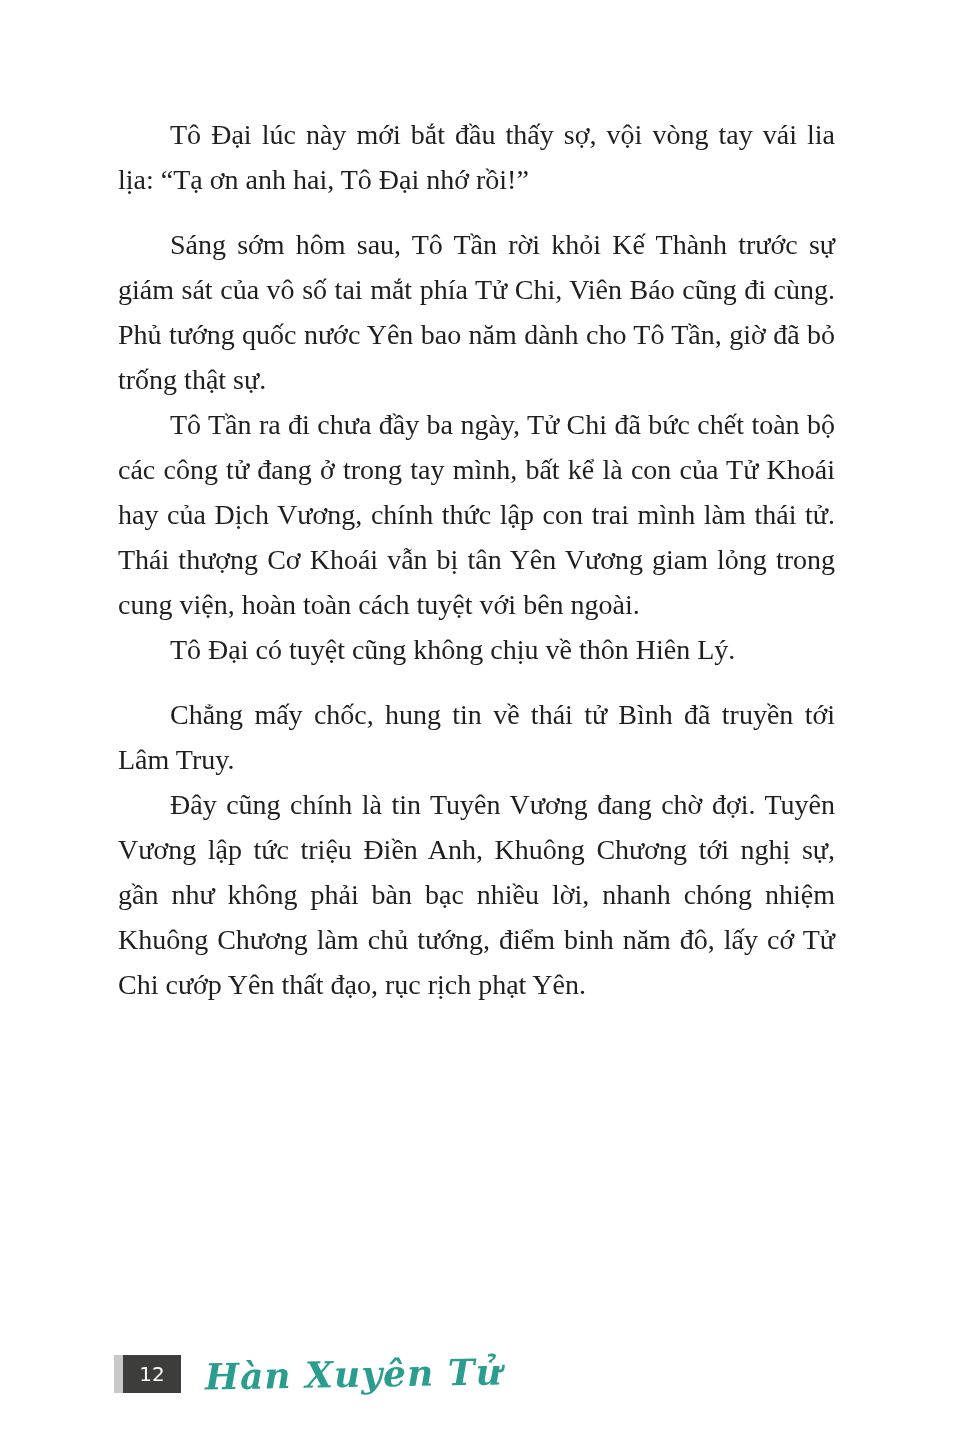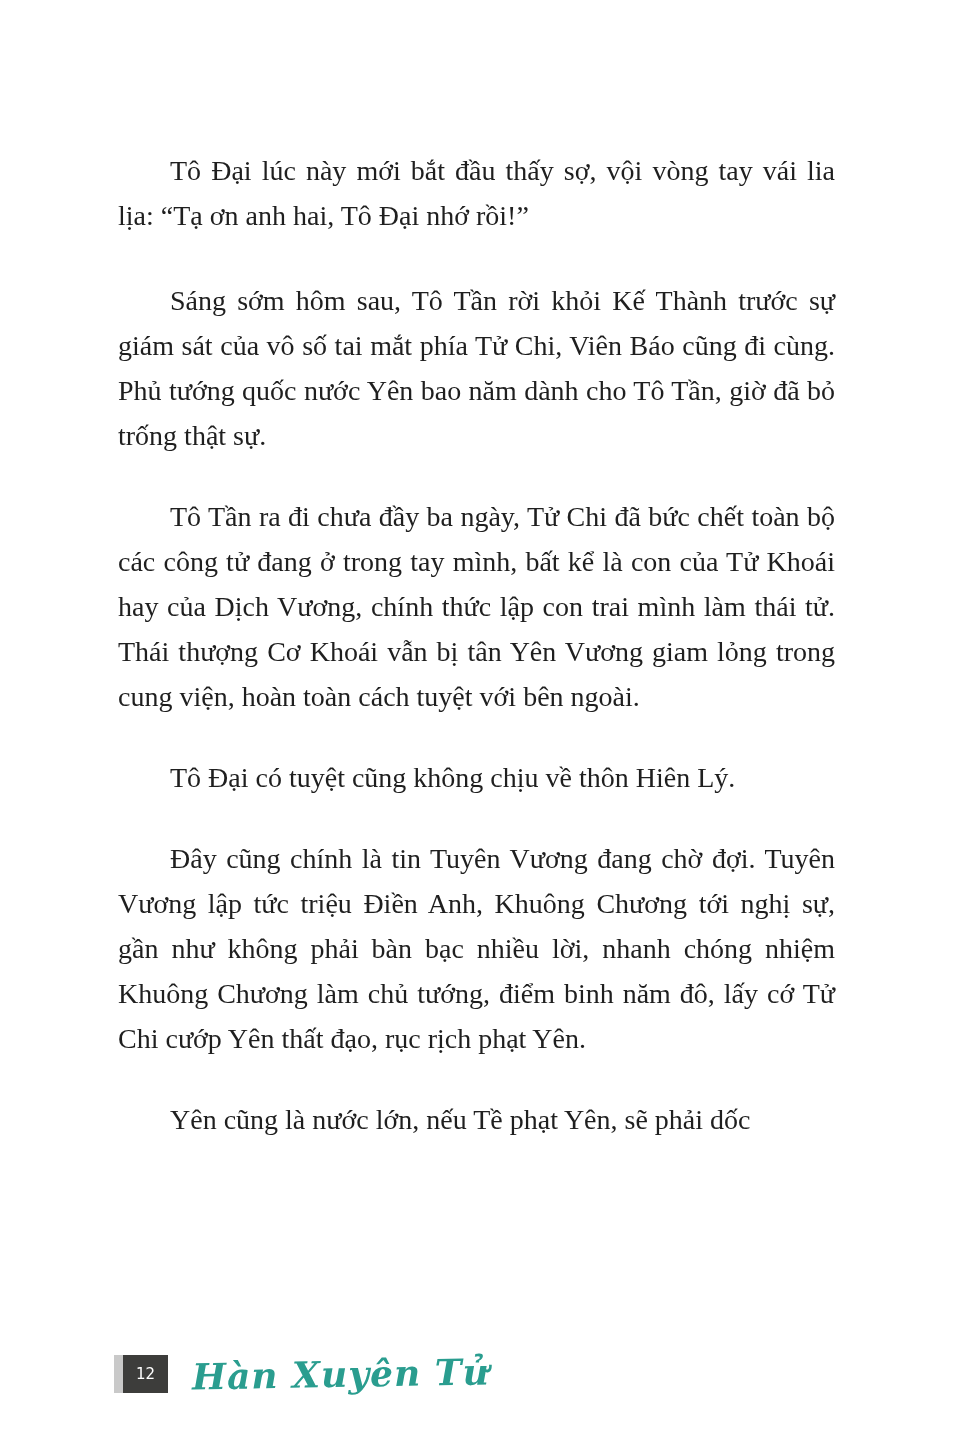--- a/index.html
+++ b/index.html
@@ -22,7 +22,7 @@
     line-height: 45px;
     text-align: justify;
   }
-  .para { text-indent: 52px; margin-top: 36px; }
+  .para { text-indent: 52px; }
   .scene-break { margin-top: 40px; }
   .footer {
     position: absolute;

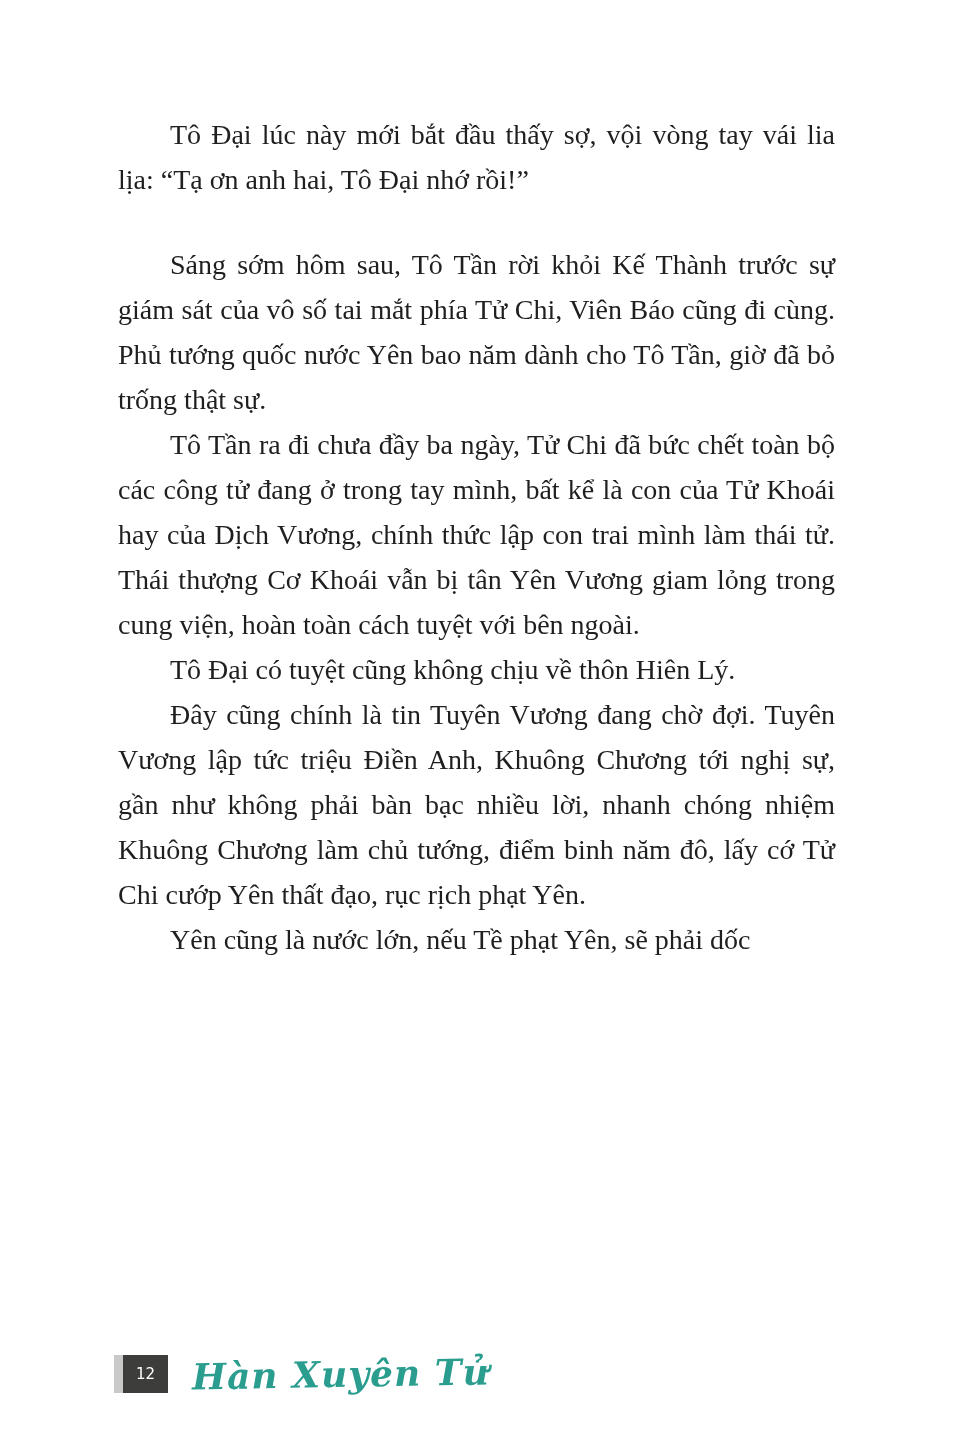--- a/index.html
+++ b/index.html
@@ -23,7 +23,7 @@
     text-align: justify;
   }
   .para { text-indent: 52px; }
-  .scene-break { margin-top: 40px; }
+  .scene-break { margin-top: 20px; }
   .footer {
     position: absolute;
     left: 114px;

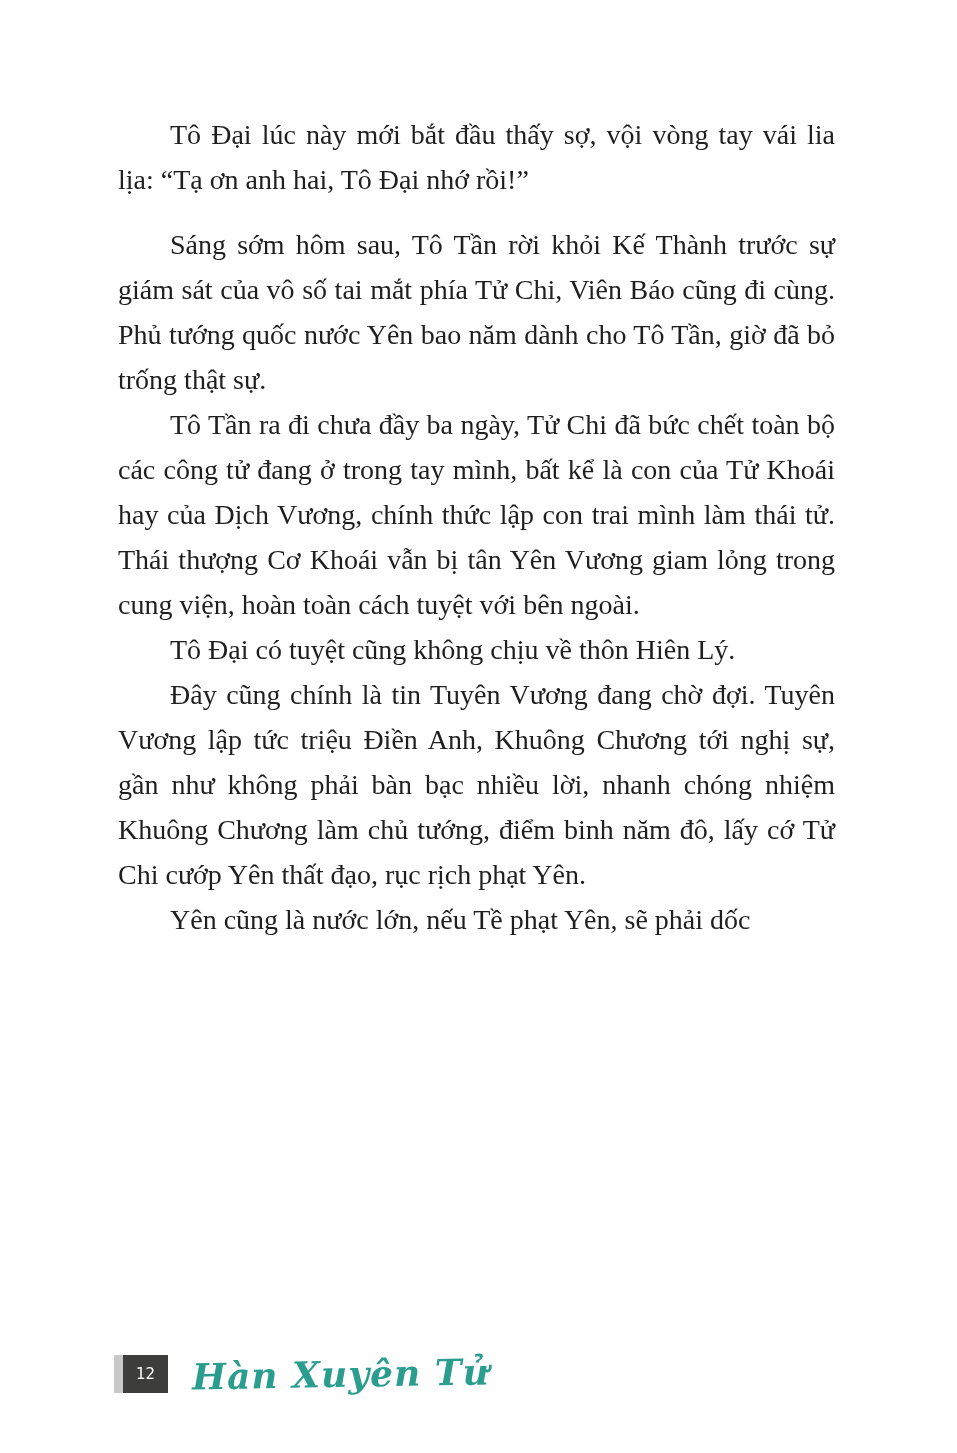--- a/index.html
+++ b/index.html
@@ -64,6 +64,7 @@
     <p class="para scene-break">Sáng sớm hôm sau, Tô Tần rời khỏi Kế Thành trước sự giám sát của vô số tai mắt phía Tử Chi, Viên Báo cũng đi cùng. Phủ tướng quốc nước Yên bao năm dành cho Tô Tần, giờ đã bỏ trống thật sự.</p>
     <p class="para">Tô Tần ra đi chưa đầy ba ngày, Tử Chi đã bức chết toàn bộ các công tử đang ở trong tay mình, bất kể là con của Tử Khoái hay của Dịch Vương, chính thức lập con trai mình làm thái tử. Thái thượng Cơ Khoái vẫn bị tân Yên Vương giam lỏng trong cung viện, hoàn toàn cách tuyệt với bên ngoài.</p>
     <p class="para">Tô Đại có tuyệt cũng không chịu về thôn Hiên Lý.</p>
+    <p class="para scene-break">Chẳng mấy chốc, hung tin về thái tử Bình đã truyền tới Lâm Truy.</p>
     <p class="para">Đây cũng chính là tin Tuyên Vương đang chờ đợi. Tuyên Vương lập tức triệu Điền Anh, Khuông Chương tới nghị sự, gần như không phải bàn bạc nhiều lời, nhanh chóng nhiệm Khuông Chương làm chủ tướng, điểm binh năm đô, lấy cớ Tử Chi cướp Yên thất đạo, rục rịch phạt Yên.</p>
     <p class="para">Yên cũng là nước lớn, nếu Tề phạt Yên, sẽ phải dốc</p>
   </div>

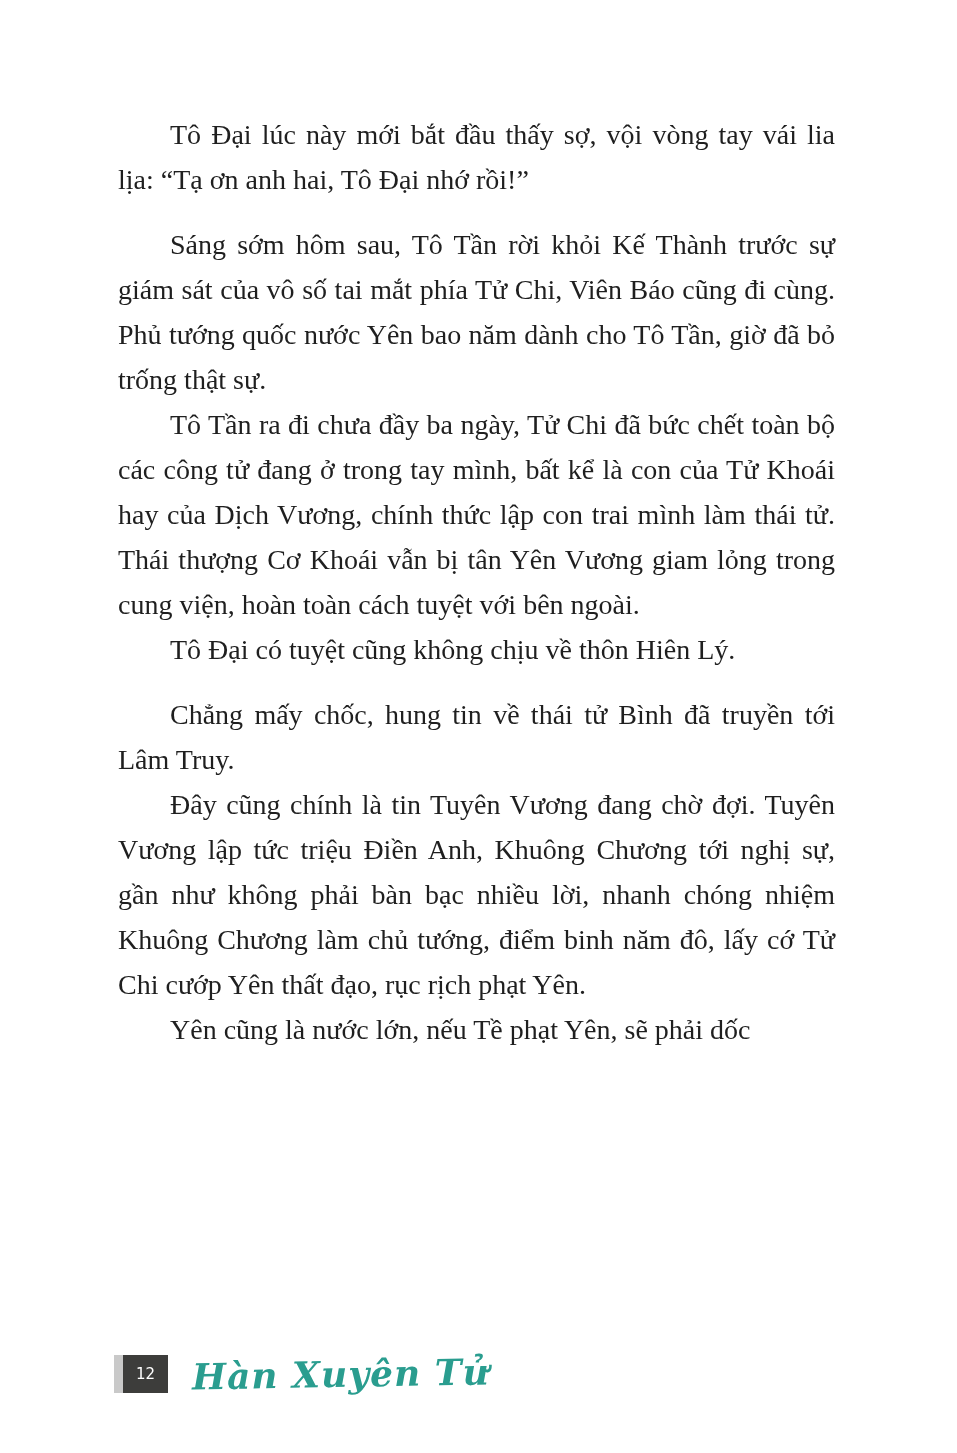--- a/index.html
+++ b/index.html
@@ -66,7 +66,6 @@
     <p class="para">Tô Đại có tuyệt cũng không chịu về thôn Hiên Lý.</p>
     <p class="para scene-break">Chẳng mấy chốc, hung tin về thái tử Bình đã truyền tới Lâm Truy.</p>
     <p class="para">Đây cũng chính là tin Tuyên Vương đang chờ đợi. Tuyên Vương lập tức triệu Điền Anh, Khuông Chương tới nghị sự, gần như không phải bàn bạc nhiều lời, nhanh chóng nhiệm Khuông Chương làm chủ tướng, điểm binh năm đô, lấy cớ Tử Chi cướp Yên thất đạo, rục rịch phạt Yên.</p>
-    <p class="para">Yên cũng là nước lớn, nếu Tề phạt Yên, sẽ phải dốc</p>
   </div>
 
   <div class="footer">

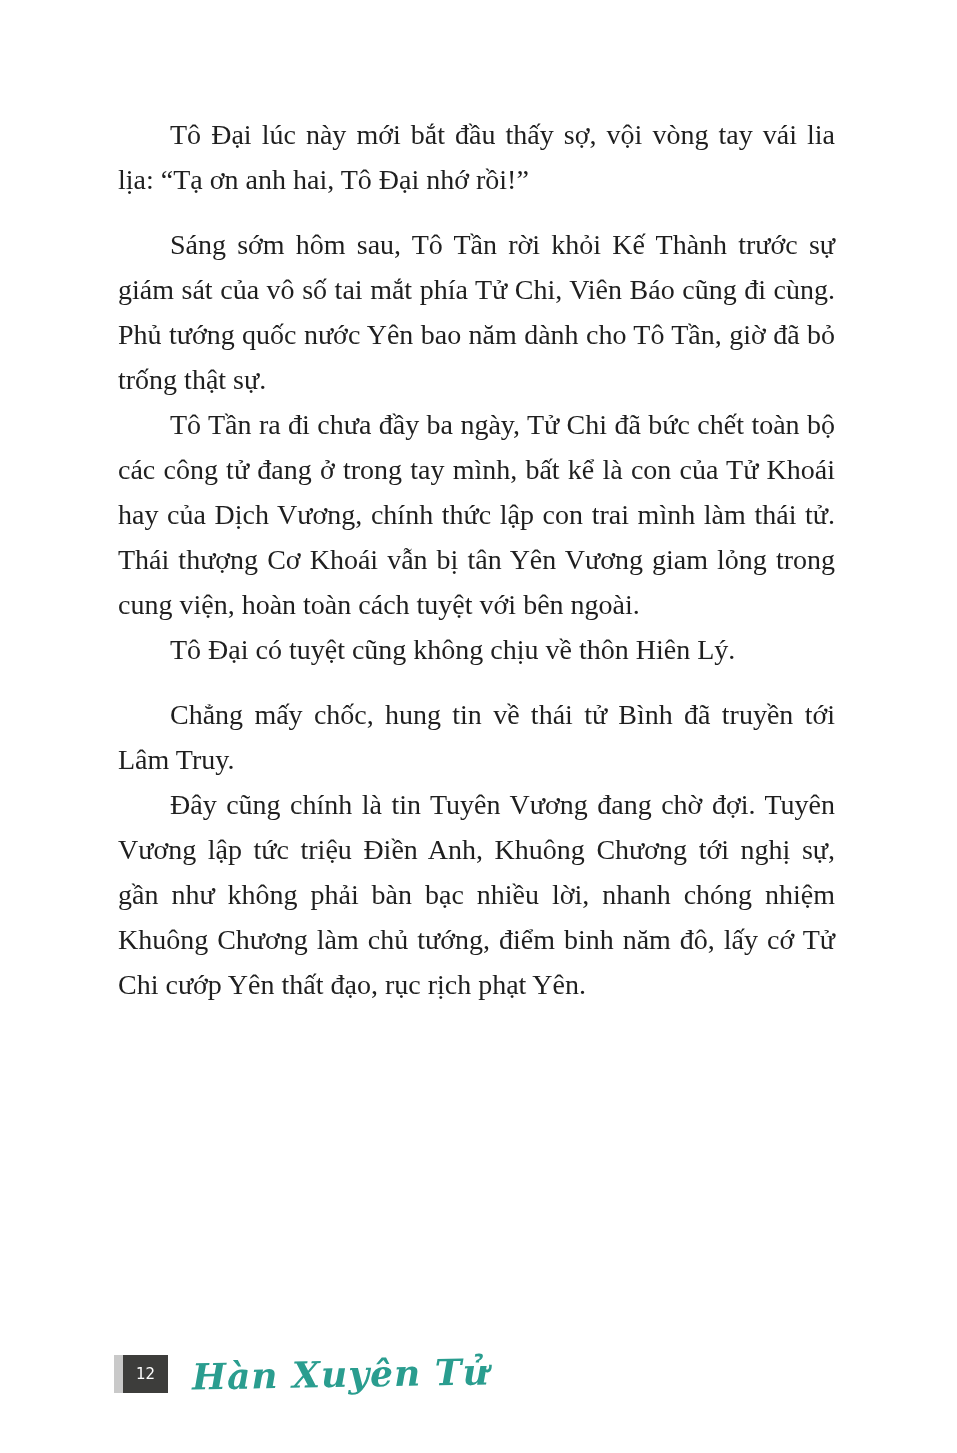--- a/index.html
+++ b/index.html
@@ -37,8 +37,8 @@
   .tab-num {
     background: #3d3d3b;
     color: #ffffff;
-    font-size: 15px;
-    width: 45px;
+    font-size: 20px;
+    width: 58px;
     display: flex;
     align-items: center;
     justify-content: center;

